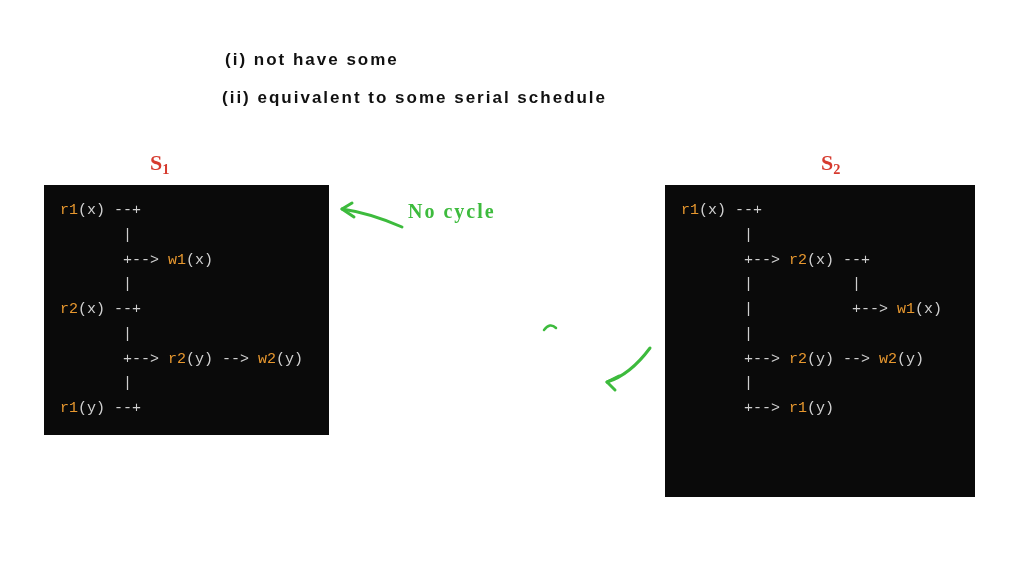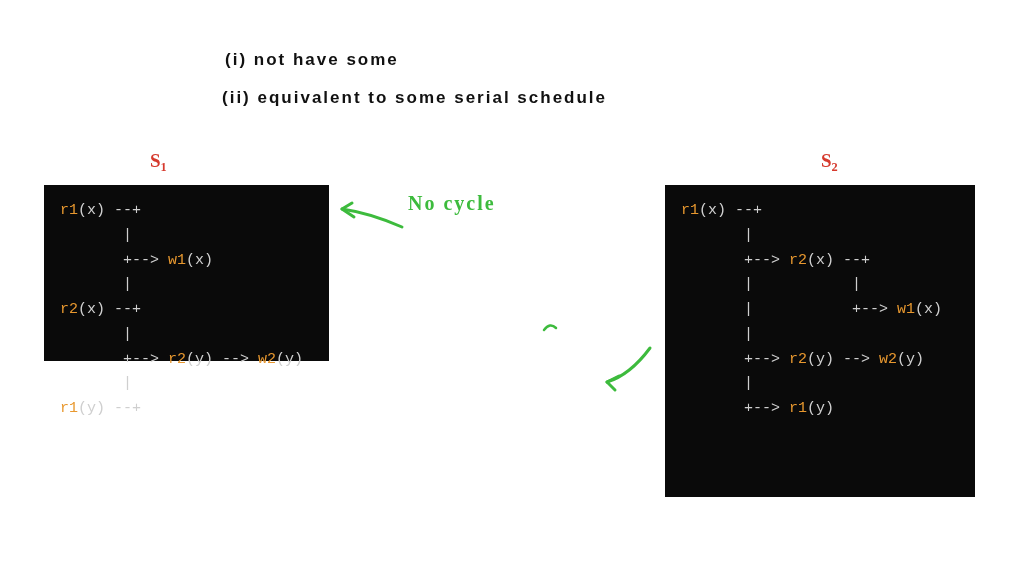--- a/index.html
+++ b/index.html
@@ -23,7 +23,7 @@
     position: absolute;
     color: #d63a2e;
     font-family: 'Comic Sans MS', cursive;
-    font-size: 19px;
+    font-size: 22px;
     font-weight: 600;
   }
   .green-note {

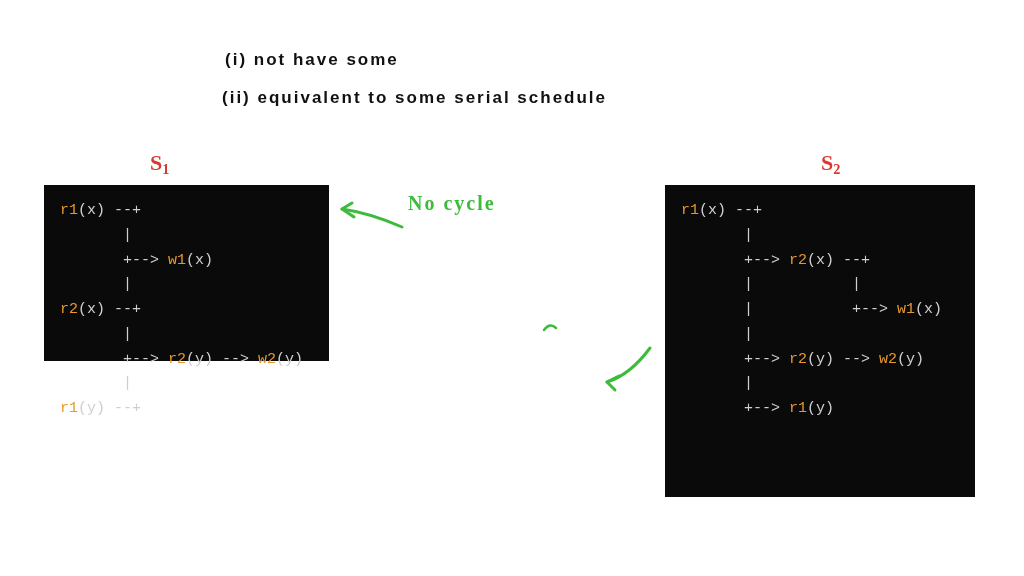--- a/index.html
+++ b/index.html
@@ -64,7 +64,7 @@
   <span>S</span><sub>2</sub>
 </div>
 
-<div class="code-box" style="left:44px; top:185px; width:285px; height:176px;"><span class="fn">r1</span><span class="dim">(x) --+</span>
+<div class="code-box" style="left:44px; top:185px; width:285px; height:250px;"><span class="fn">r1</span><span class="dim">(x) --+</span>
 <span class="dim">       |</span>
 <span class="dim">       +--&gt; </span><span class="fn">w1</span><span class="dim">(x)</span>
 <span class="dim">       |</span>

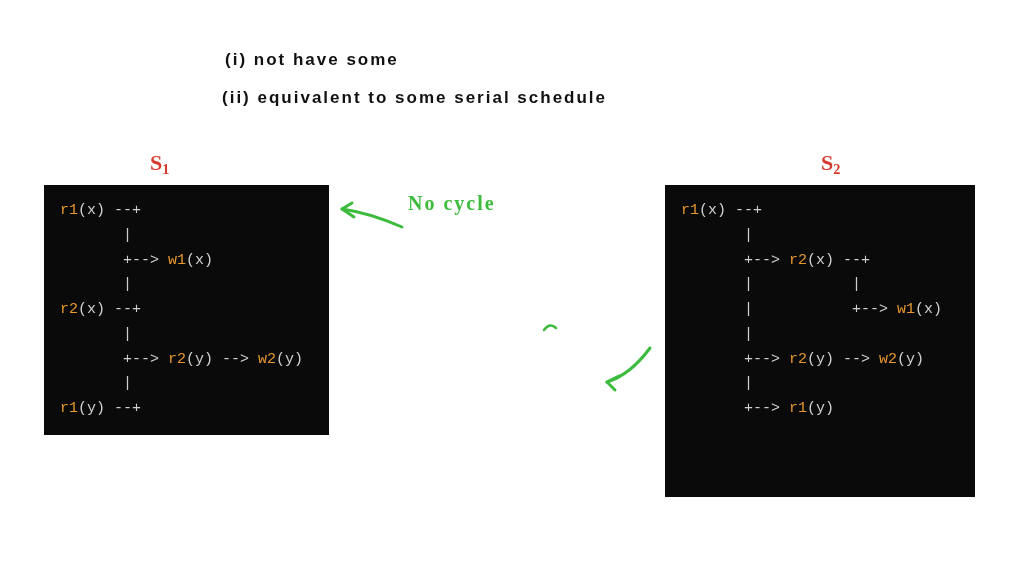--- a/index.html
+++ b/index.html
@@ -88,7 +88,7 @@
   <path d="M72 32 Q 40 18 12 14" stroke="#3dbb3d" stroke-width="3" fill="none" stroke-linecap="round"></path>
   <path d="M12 14 L22 8 M12 14 L24 22" stroke="#3dbb3d" stroke-width="3" fill="none" stroke-linecap="round"></path>
 </svg>
-<div class="green-note" style="left:408px; top:192px;">No cycle</div>
+<div class="green-note" style="left:408px; top:200px;">No cycle</div>
 
 <svg class="arrow-svg" style="left:595px; top:340px;" width="70" height="55" viewBox="0 0 70 55">
   <path d="M55 8 Q 35 35 12 42" stroke="#3dbb3d" stroke-width="3" fill="none" stroke-linecap="round"></path>

